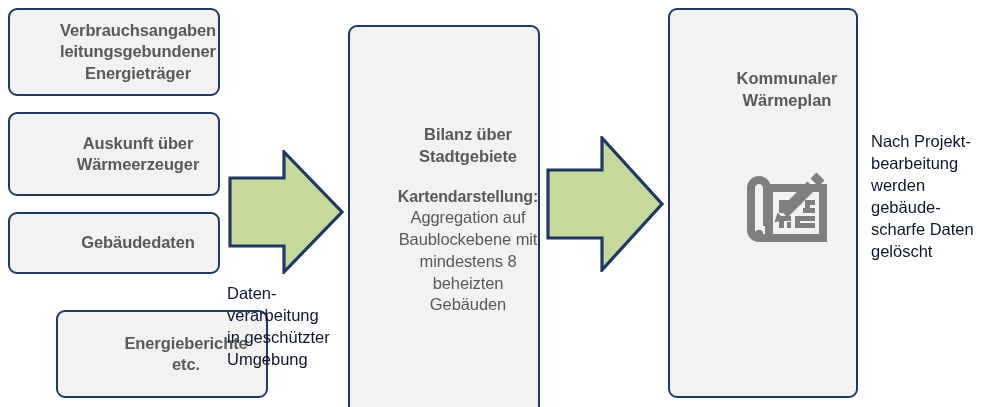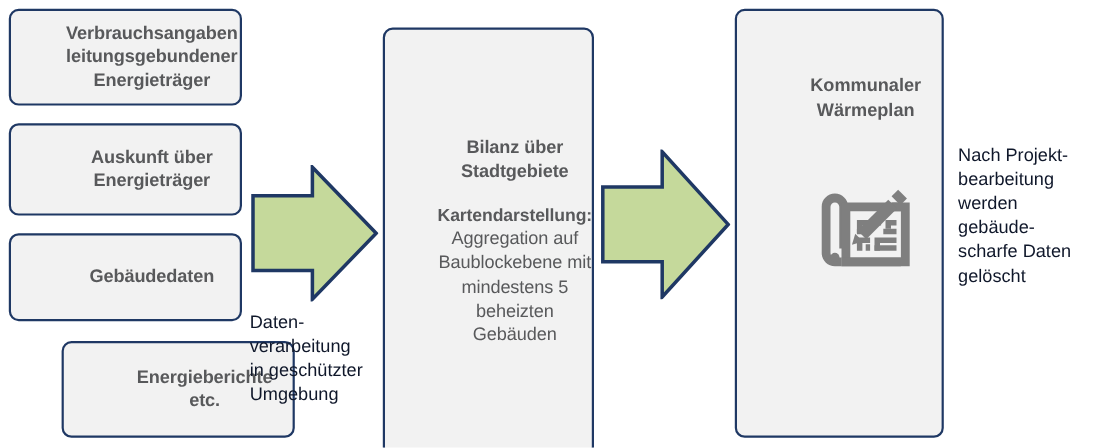--- a/index.html
+++ b/index.html
@@ -121,7 +121,7 @@
 
   <div class="box" id="box-auskunft">
     <div class="box-text" style="white-space: pre-line;">Auskunft über
-Energieträger</div>
+Wärmeerzeuger</div>
   </div>
 
   <div class="box" id="box-gebaeudedaten">

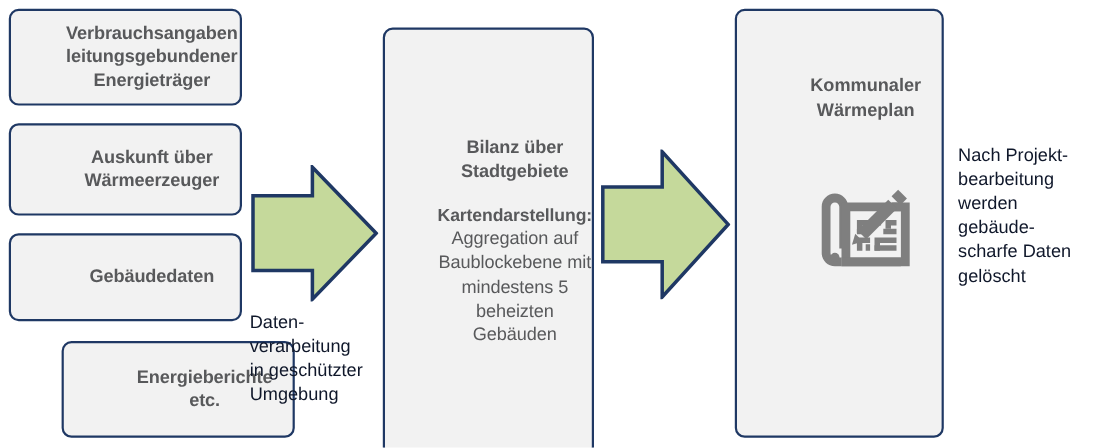--- a/index.html
+++ b/index.html
@@ -146,7 +146,7 @@
       <div class="center-sub-head">Kartendarstellung:</div>
       <div class="center-body" style="white-space: pre-line;">Aggregation auf
 Baublockebene mit
-mindestens 5
+mindestens 8
 beheizten Gebäuden</div>
     </div>
   </div>

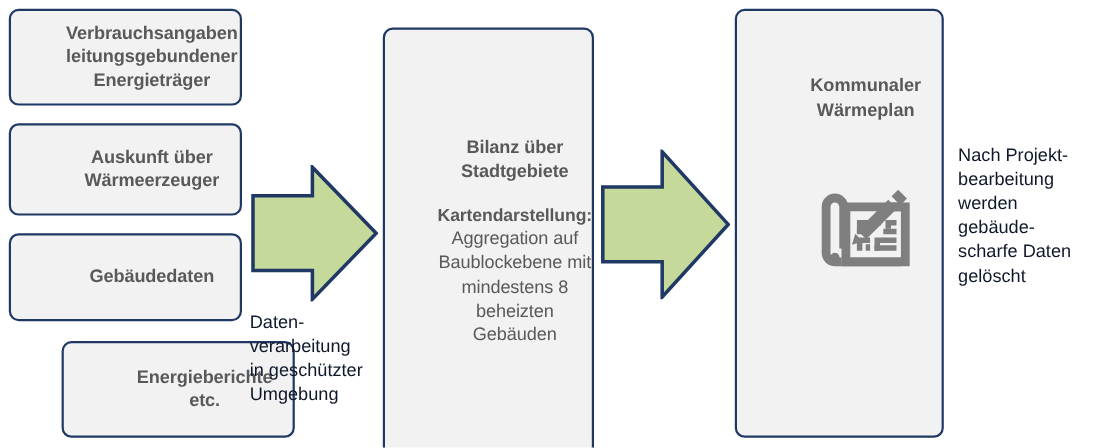--- a/index.html
+++ b/index.html
@@ -43,7 +43,7 @@
   
   #box-verbrauchsangaben { left: 8px;  top: 8px;   width: 212px; height: 88px; }
   #box-auskunft          { left: 8px;  top: 112px; width: 212px; height: 84px; }
-  #box-gebaeudedaten     { left: 8px;  top: 212px; width: 212px; height: 80px; }
+  #box-gebaeudedaten     { left: 8px;  top: 212px; width: 212px; height: 62px; }
   #box-energieberichte   { left: 8px;  top: 310px; width: 212px; height: 88px; margin-left: 48px; }
 
   

